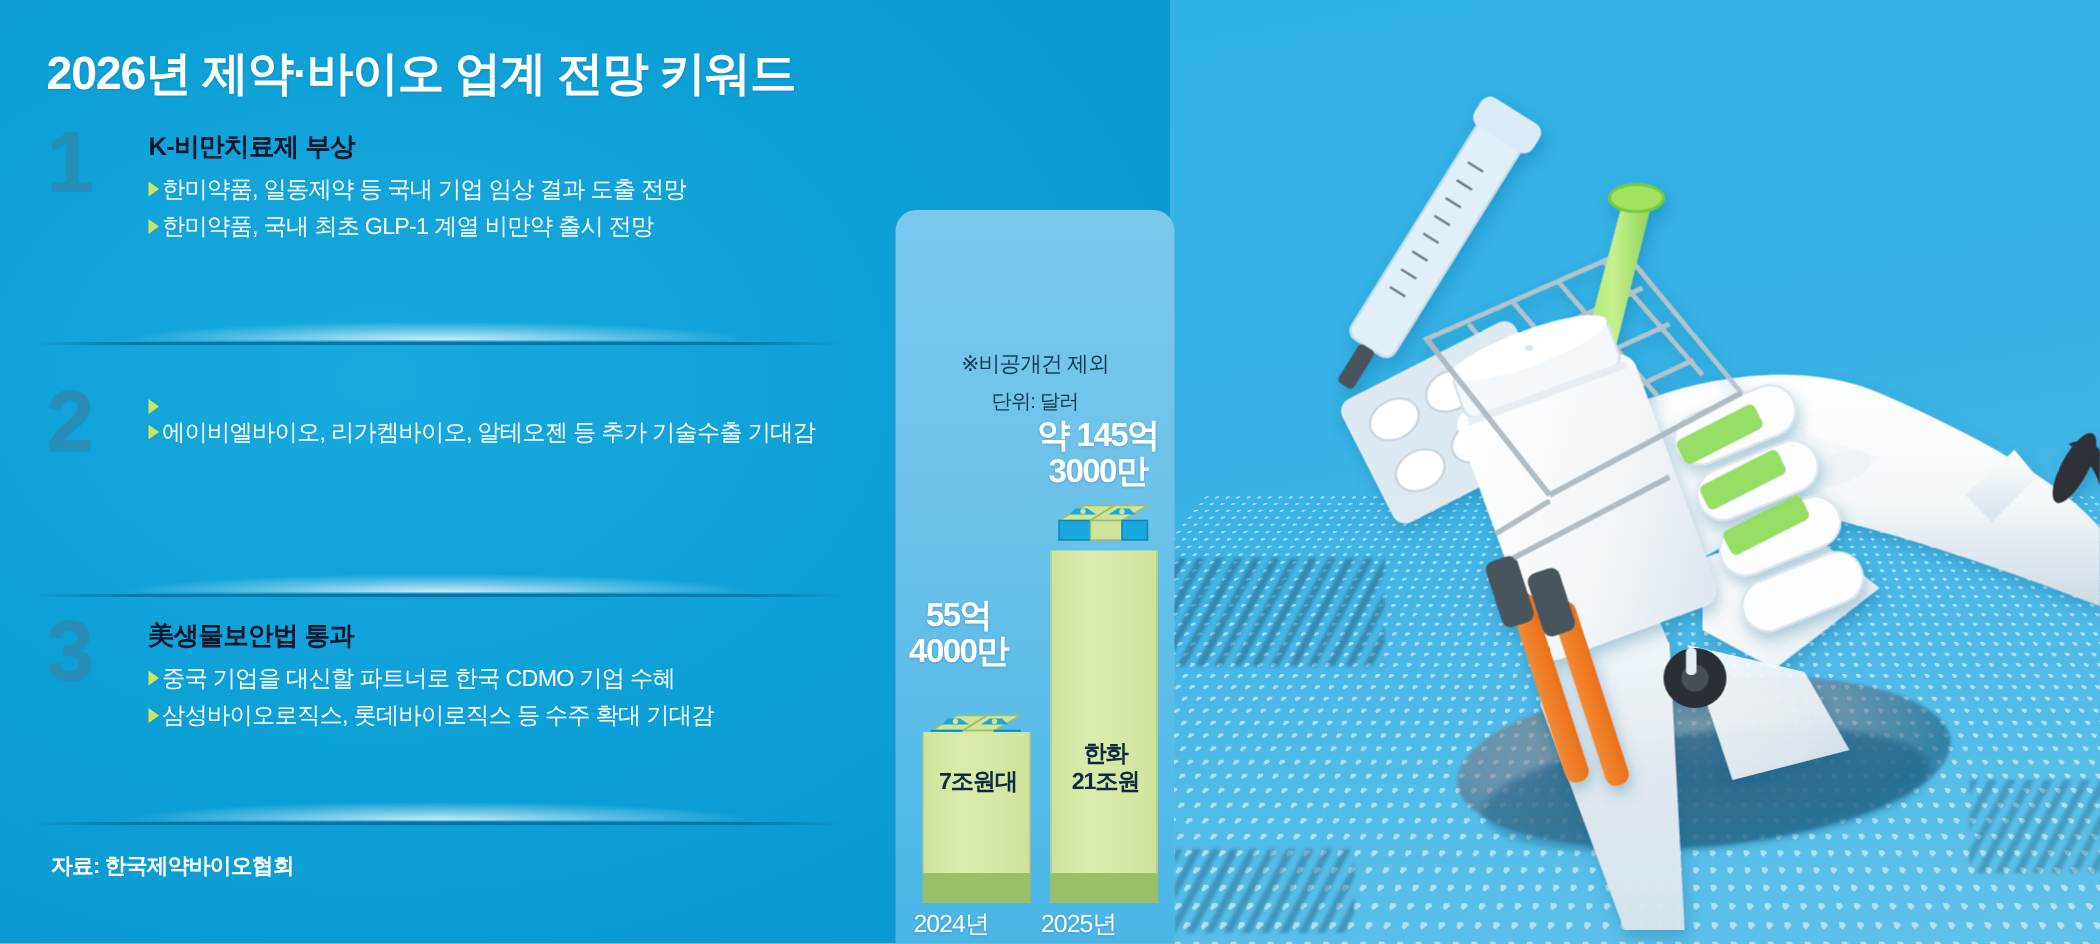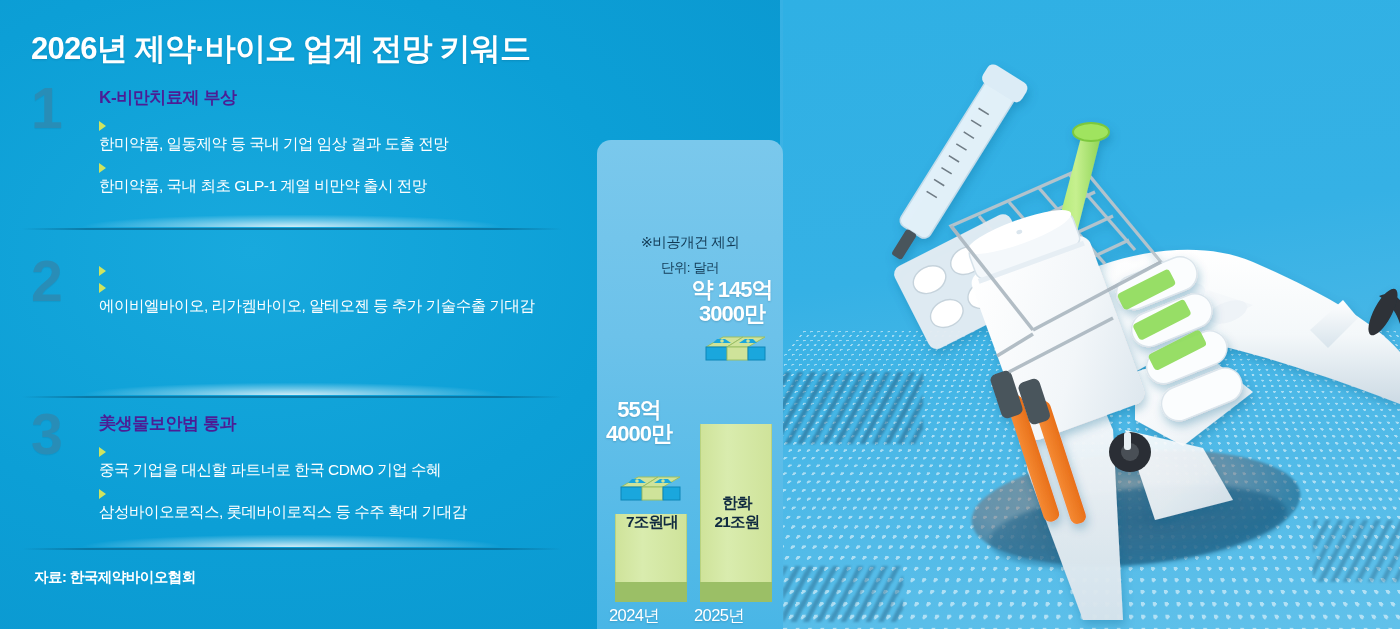--- a/index.html
+++ b/index.html
@@ -49,7 +49,7 @@
   }
   .kw-body{ margin-left:68px; }
   .kw-head{
-    font-size:17px; font-weight:bold; color:#4c1d95;
+    font-size:17px; font-weight:bold; color:#0f172a;
     letter-spacing:-0.4px; margin-bottom:5px; white-space:nowrap;
   }
   .kw-item{

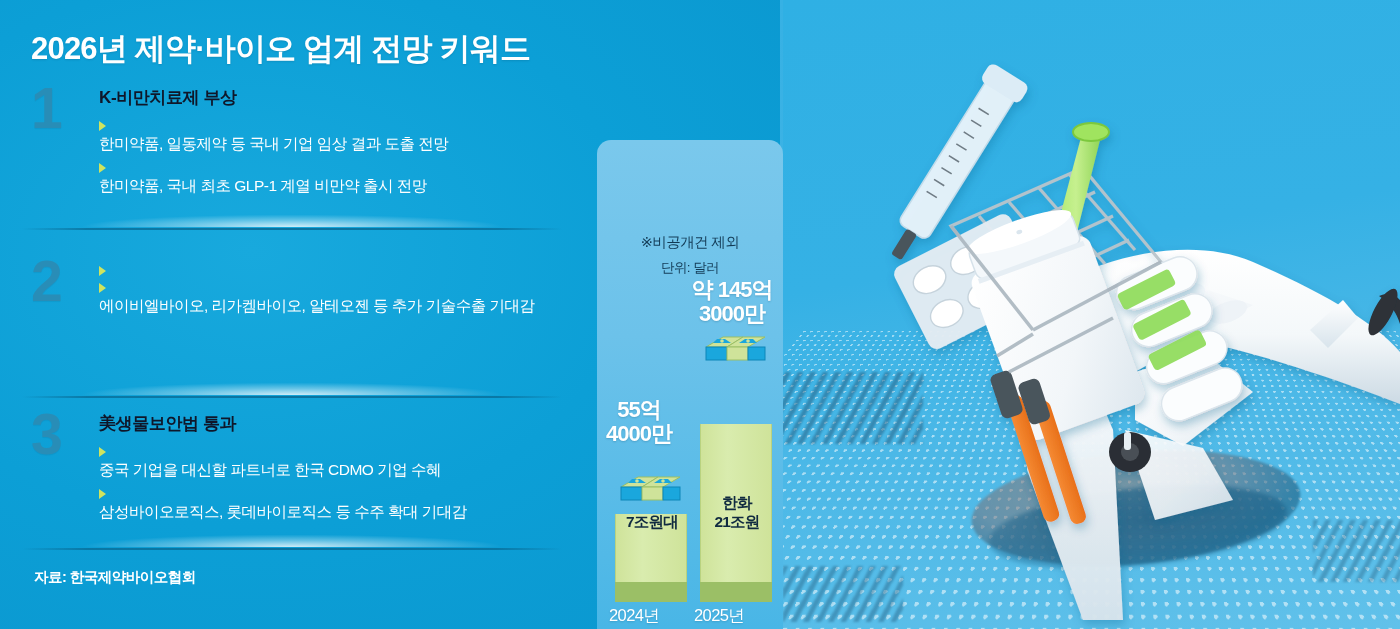--- a/index.html
+++ b/index.html
@@ -55,7 +55,7 @@
   .kw-item{
     display:flex; align-items:flex-start; gap:0px;
     font-size:15.5px; color:#ffffff; letter-spacing:-0.5px;
-    line-height:1.62; white-space:nowrap;flex-direction:column;
+    line-height:1.62; white-space:nowrap;
   }
   .bullet-tri{
     flex:0 0 auto; width:0; height:0; margin-top:7px; margin-right:2px;

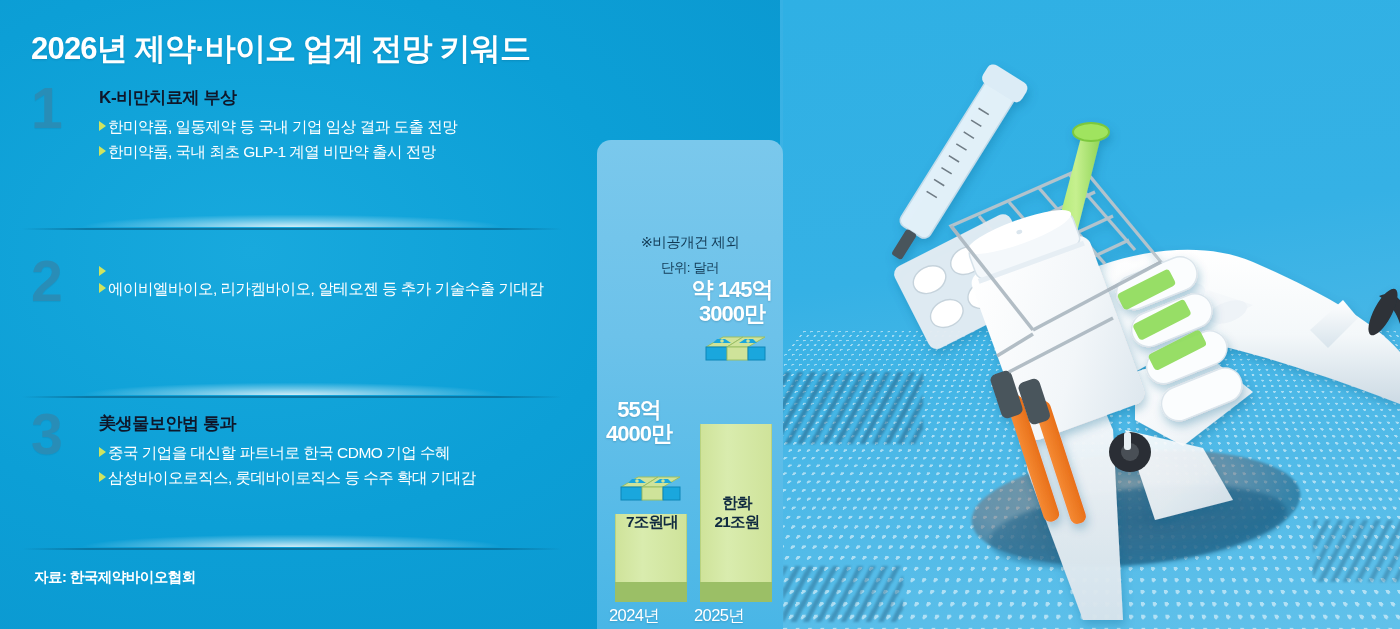--- a/index.html
+++ b/index.html
@@ -132,7 +132,7 @@
     border-left:1px solid #b9d27f; border-right:1px solid #b9d27f;
   }
   .bar-col.c2024 .bar-rect{ height:68px;padding-left:36px; }
-  .bar-col.c2025 .bar-rect{ height:158px; }
+  .bar-col.c2025 .bar-rect{ height:215px; }
 
   .bar-inner-label{
     position:absolute; left:0; width:72px; text-align:center;

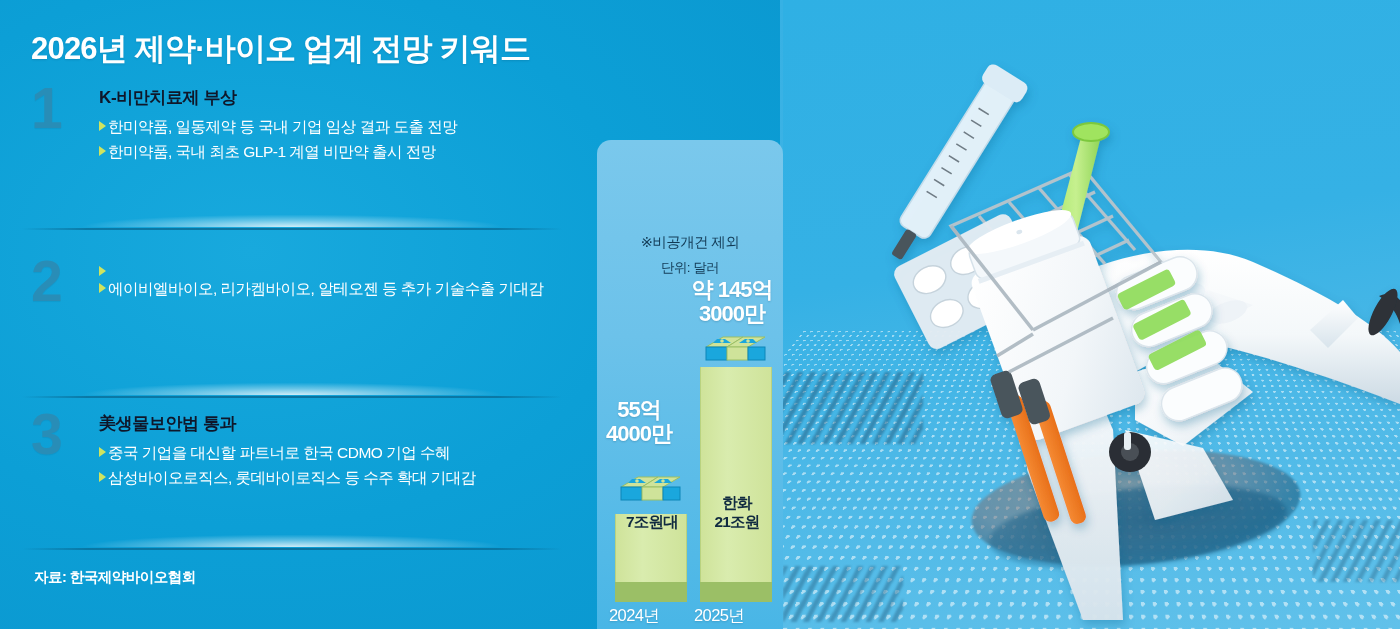--- a/index.html
+++ b/index.html
@@ -131,7 +131,7 @@
     background:linear-gradient(90deg,#cfe39a 0%,#d9ecae 38%,#cfe39a 100%);
     border-left:1px solid #b9d27f; border-right:1px solid #b9d27f;
   }
-  .bar-col.c2024 .bar-rect{ height:68px;padding-left:36px; }
+  .bar-col.c2024 .bar-rect{ height:94px;padding-left:36px; }
   .bar-col.c2025 .bar-rect{ height:215px; }
 
   .bar-inner-label{

